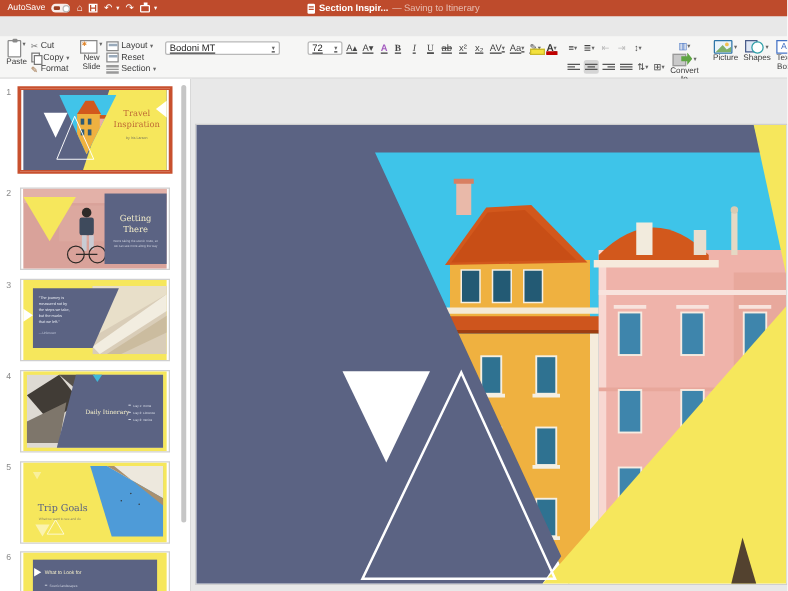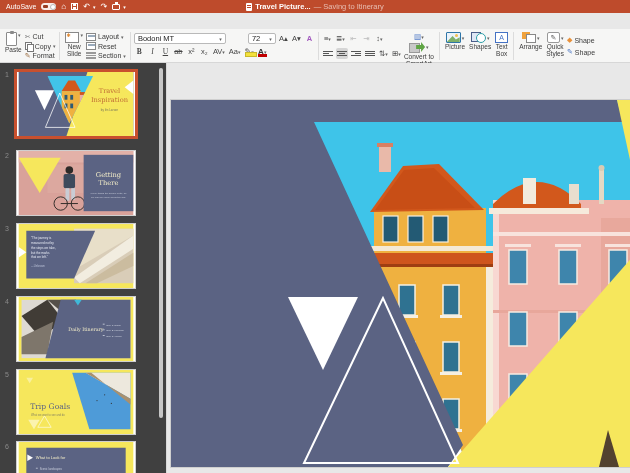--- a/index.html
+++ b/index.html
@@ -114,7 +114,7 @@
     </div>
     <div class="tb-center">
       <span class="ic-doc"></span>
-      <span class="tb-title">Travel Picture...</span>
+      <span class="tb-title">Section Inspir...</span>
       <span class="tb-status">— Saving to Itinerary</span>
     </div>
   </div>

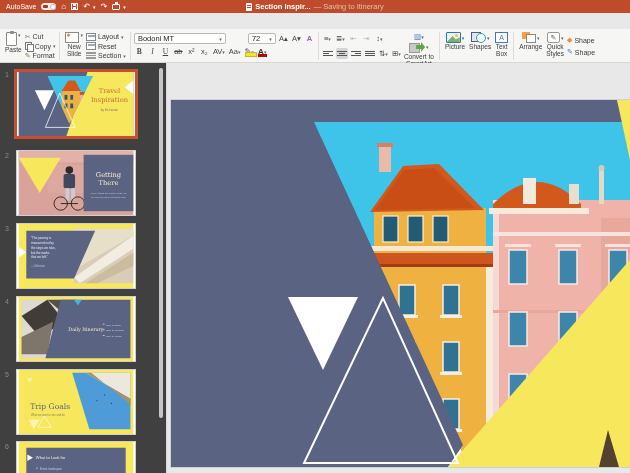--- a/index.html
+++ b/index.html
@@ -180,7 +180,7 @@
     </div>
     <div class="vdiv"></div>
 
-    <div class="grp" style="flex-direction:column;justify-content:flex-start;padding:1px 0;">
+    <div class="grp" style="flex-direction:row;justify-content:space-between;padding:1px 0;text-decoration:underline;">
       <div class="row">
         <span class="combo" style="width:92px;">
             <span>Bodoni MT</span>

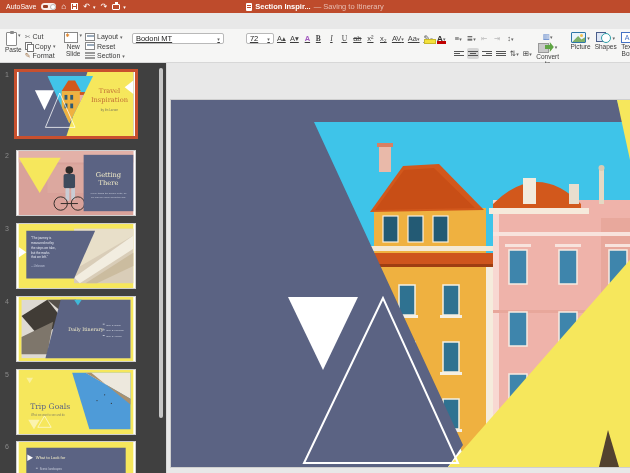--- a/index.html
+++ b/index.html
@@ -82,7 +82,7 @@
   .trunc{width:26px;overflow:hidden;white-space:nowrap;font-size:7px;}
   
   .workspace{position:absolute;top:63px;left:0;width:630px;height:410px;display:flex;}
-  .thumbs{position:relative;width:167px;height:410px;background:#404040;border-right:1px solid #D8D8D8;}
+  .thumbs{position:relative;width:153px;height:410px;background:#ffffff;border-right:1px solid #D8D8D8;}
   .trow{position:absolute;left:0;width:153px;}
   .tnum{position:absolute;left:5px;top:2px;font-size:7px;color:#8A8A8A;}
   .thumb{position:absolute;left:16px;top:0;width:120px;height:66px;border:1px solid #CFCFCF;background:#fff;}

